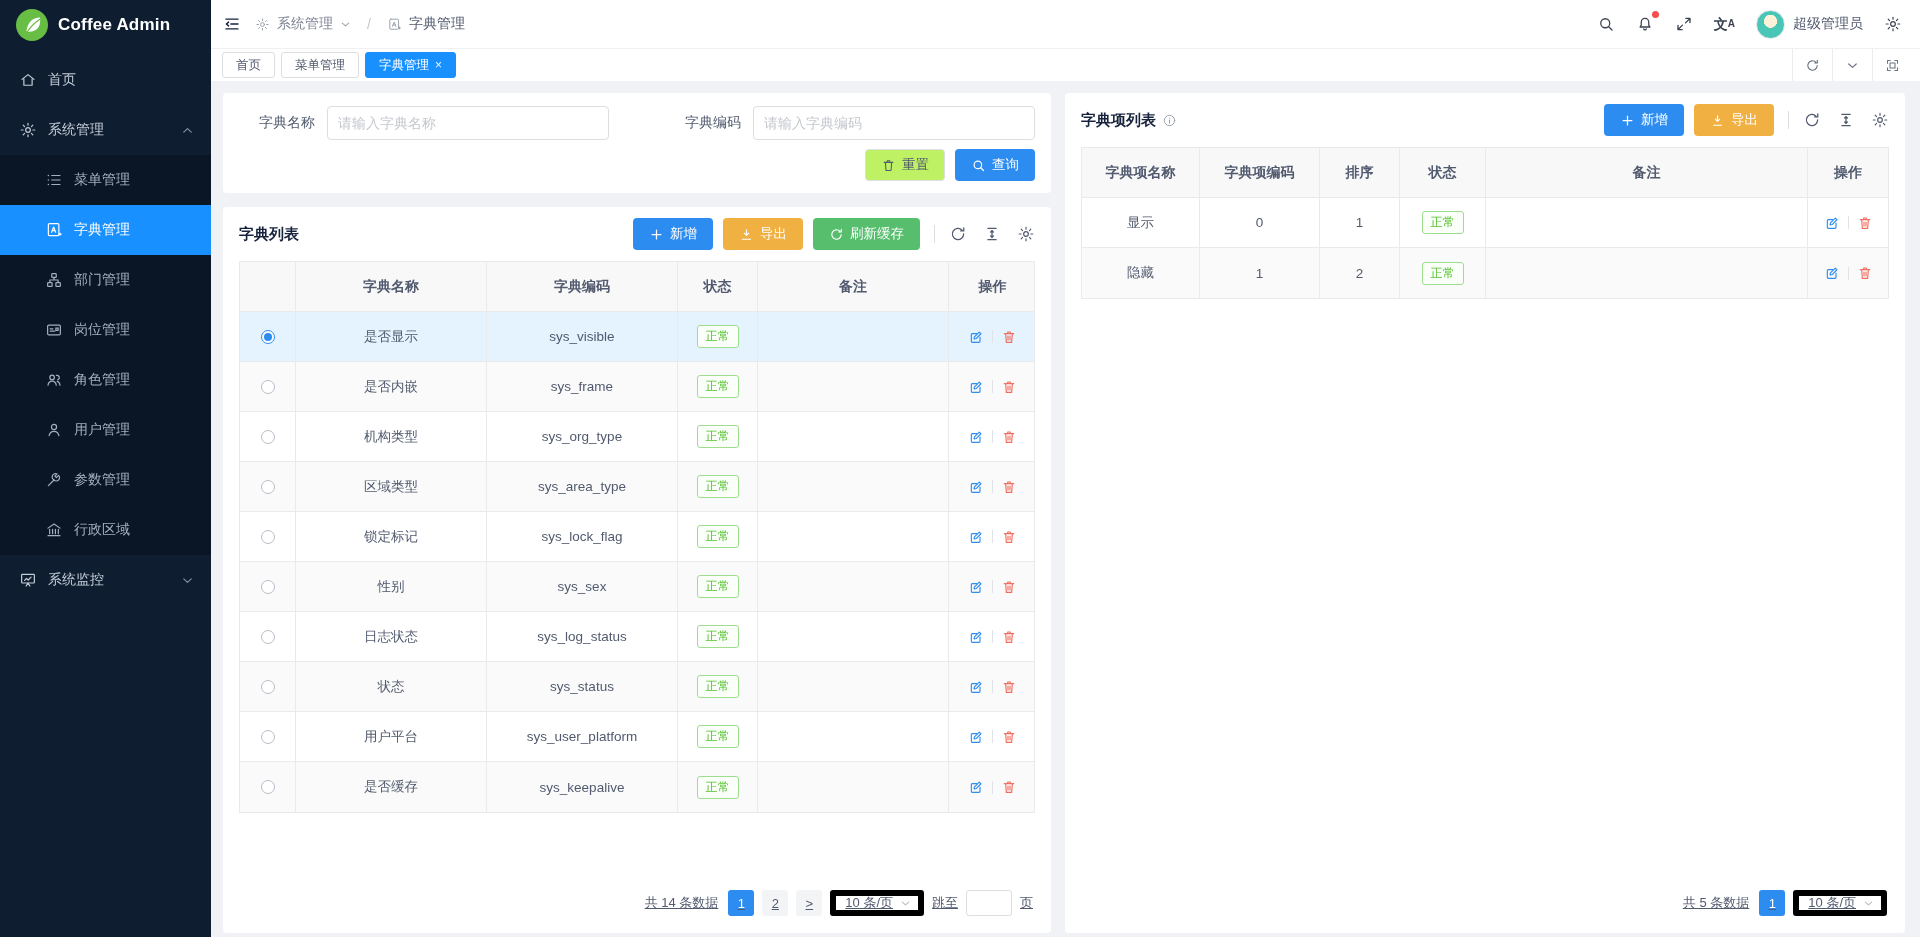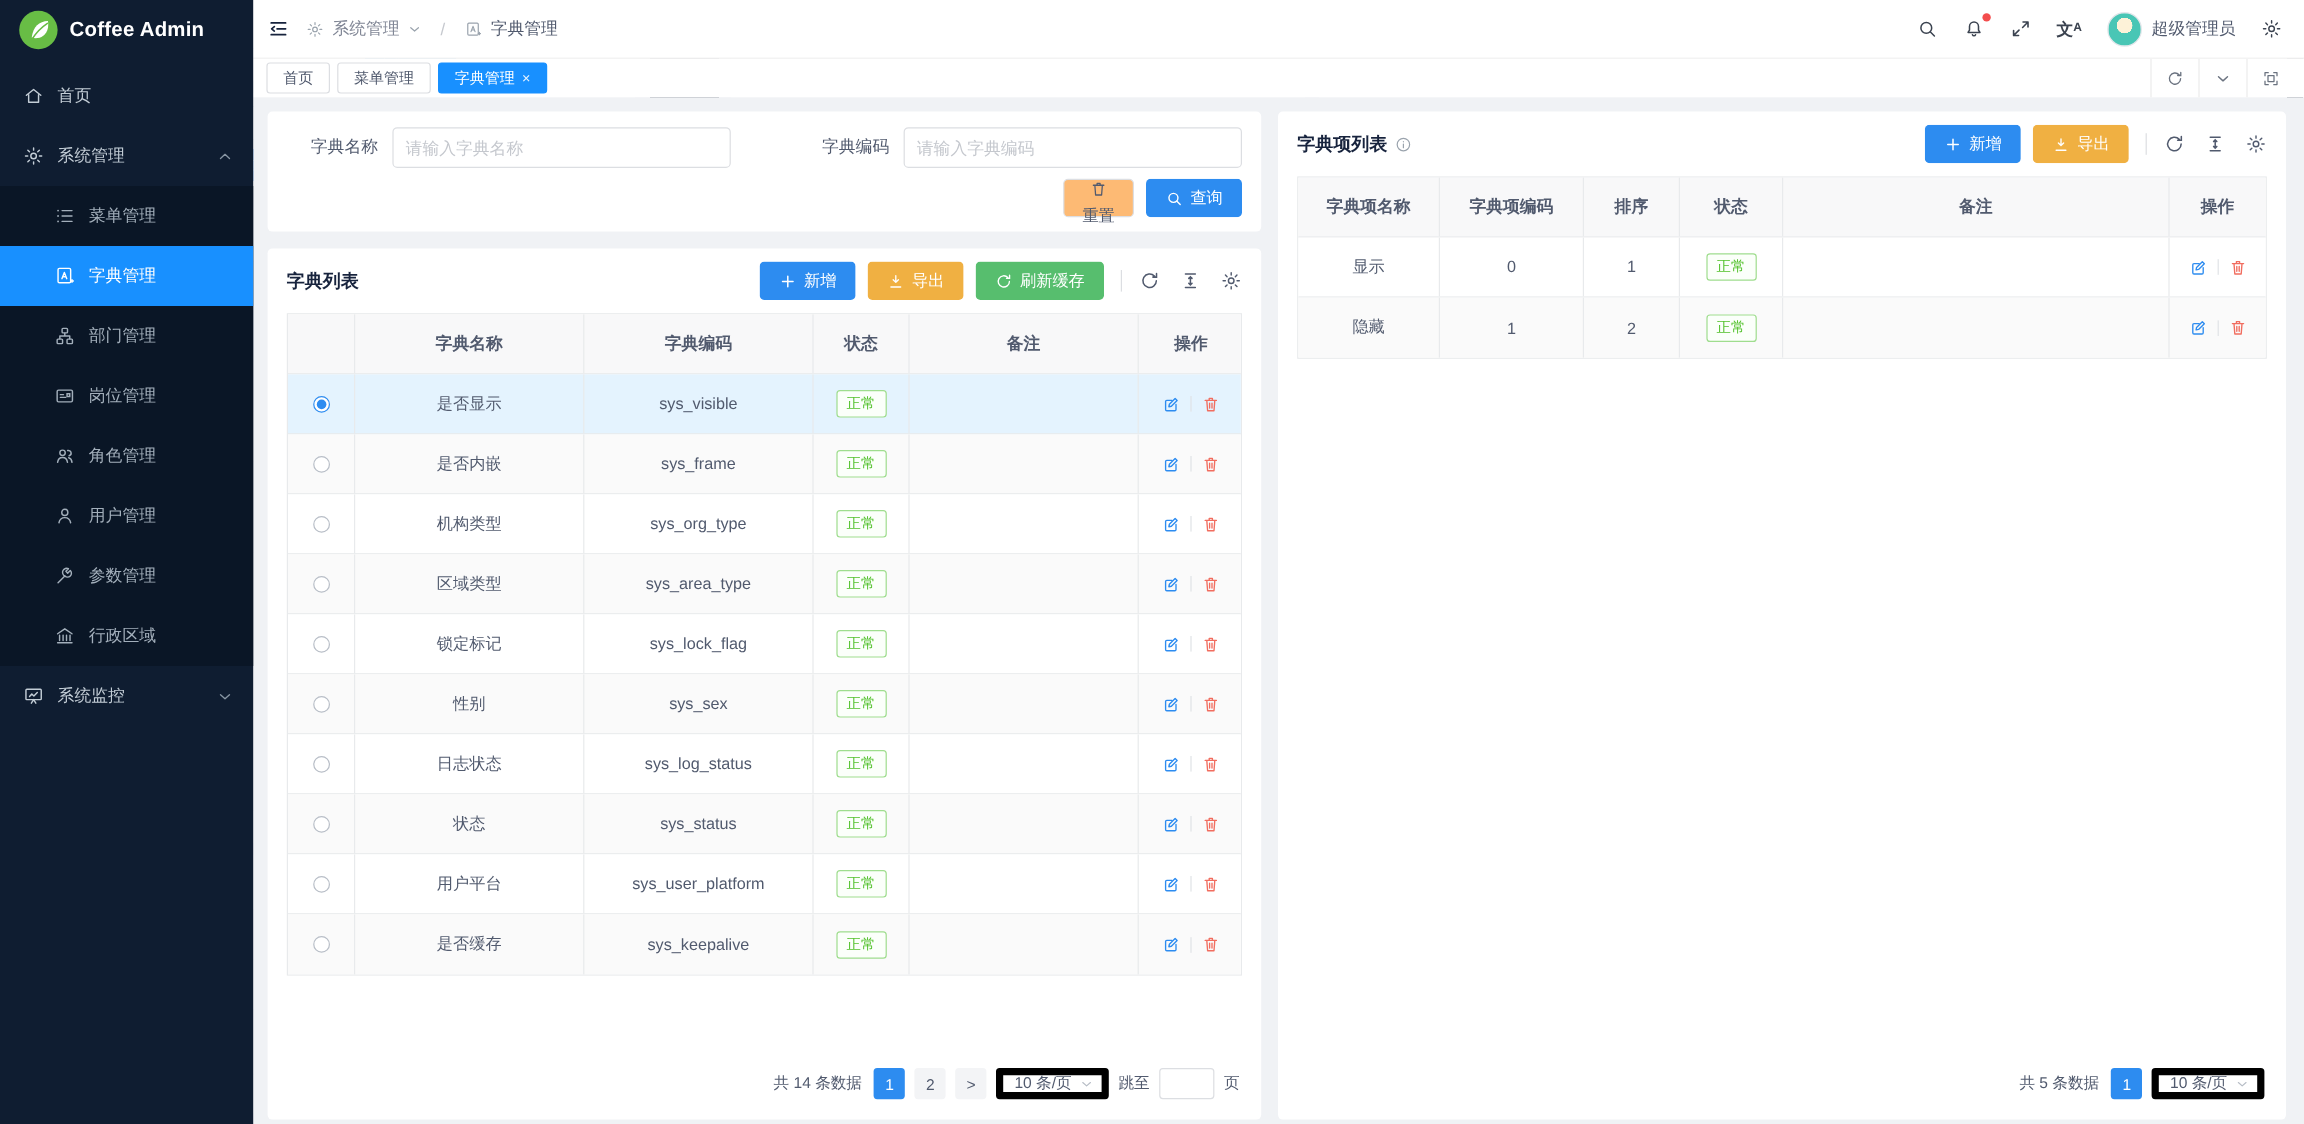--- a/index.html
+++ b/index.html
@@ -75,7 +75,7 @@
   .btn { height:32px; display:inline-flex; align-items:center; justify-content:flex-start; gap:6px;
     border-radius:4px; font-size:13.5px; padding:0 15px; cursor:pointer; border:1px solid transparent;
     font-family:Liberation Sans, sans-serif; }
-  .btn-default { background:#fdba74; border-color:#dcdee2; color:#515a6e;flex-direction:column; }
+  .btn-default { background:#bef264; border-color:#dcdee2; color:#515a6e; }
   .btn-primary { background:#2d8cf0; color:#ffffff; }
   .btn-warning { background:#f0b042; color:#ffffff; }
   .btn-success { background:#57be6e; color:#ffffff; }

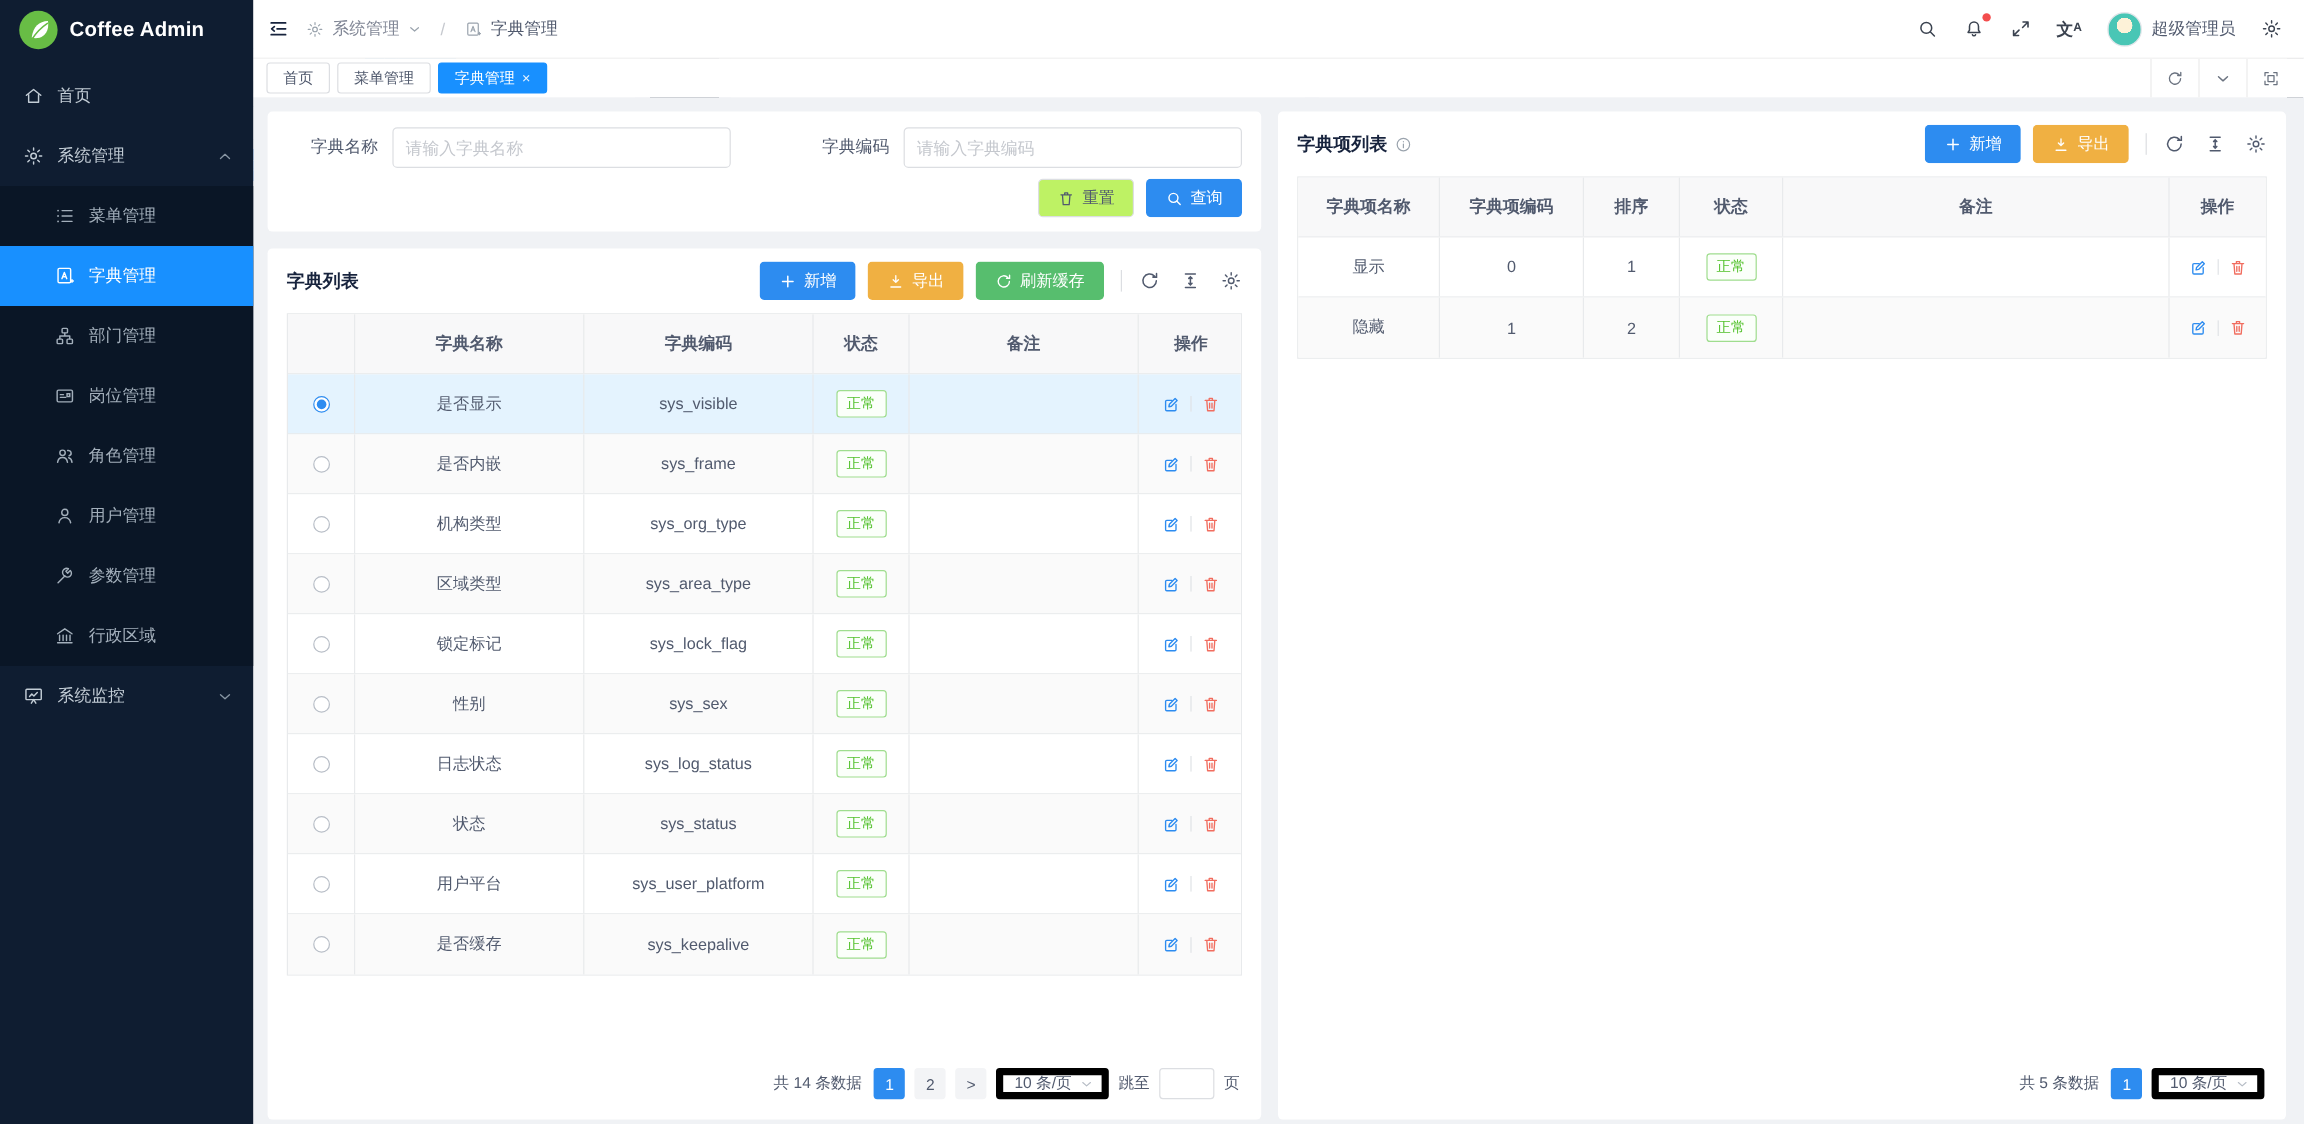--- a/index.html
+++ b/index.html
@@ -131,7 +131,7 @@
 
   
   .pagi { margin-top:auto; display:flex; align-items:center; justify-content:flex-end; gap:8px;
-    padding:15px 18px 17px 16px; font-size:13px; color:#515a6e; }
+    padding:15px 18px 17px 16px; font-size:13px; color:#515a6e;text-decoration:underline; }
   .pg-total { margin-right:2px; }
   .pg { min-width:26px; height:26px; padding:0 6px; border-radius:3px; background:#f3f4f6; color:#515a6e;
     display:inline-flex; align-items:center; justify-content:center; cursor:pointer; }

